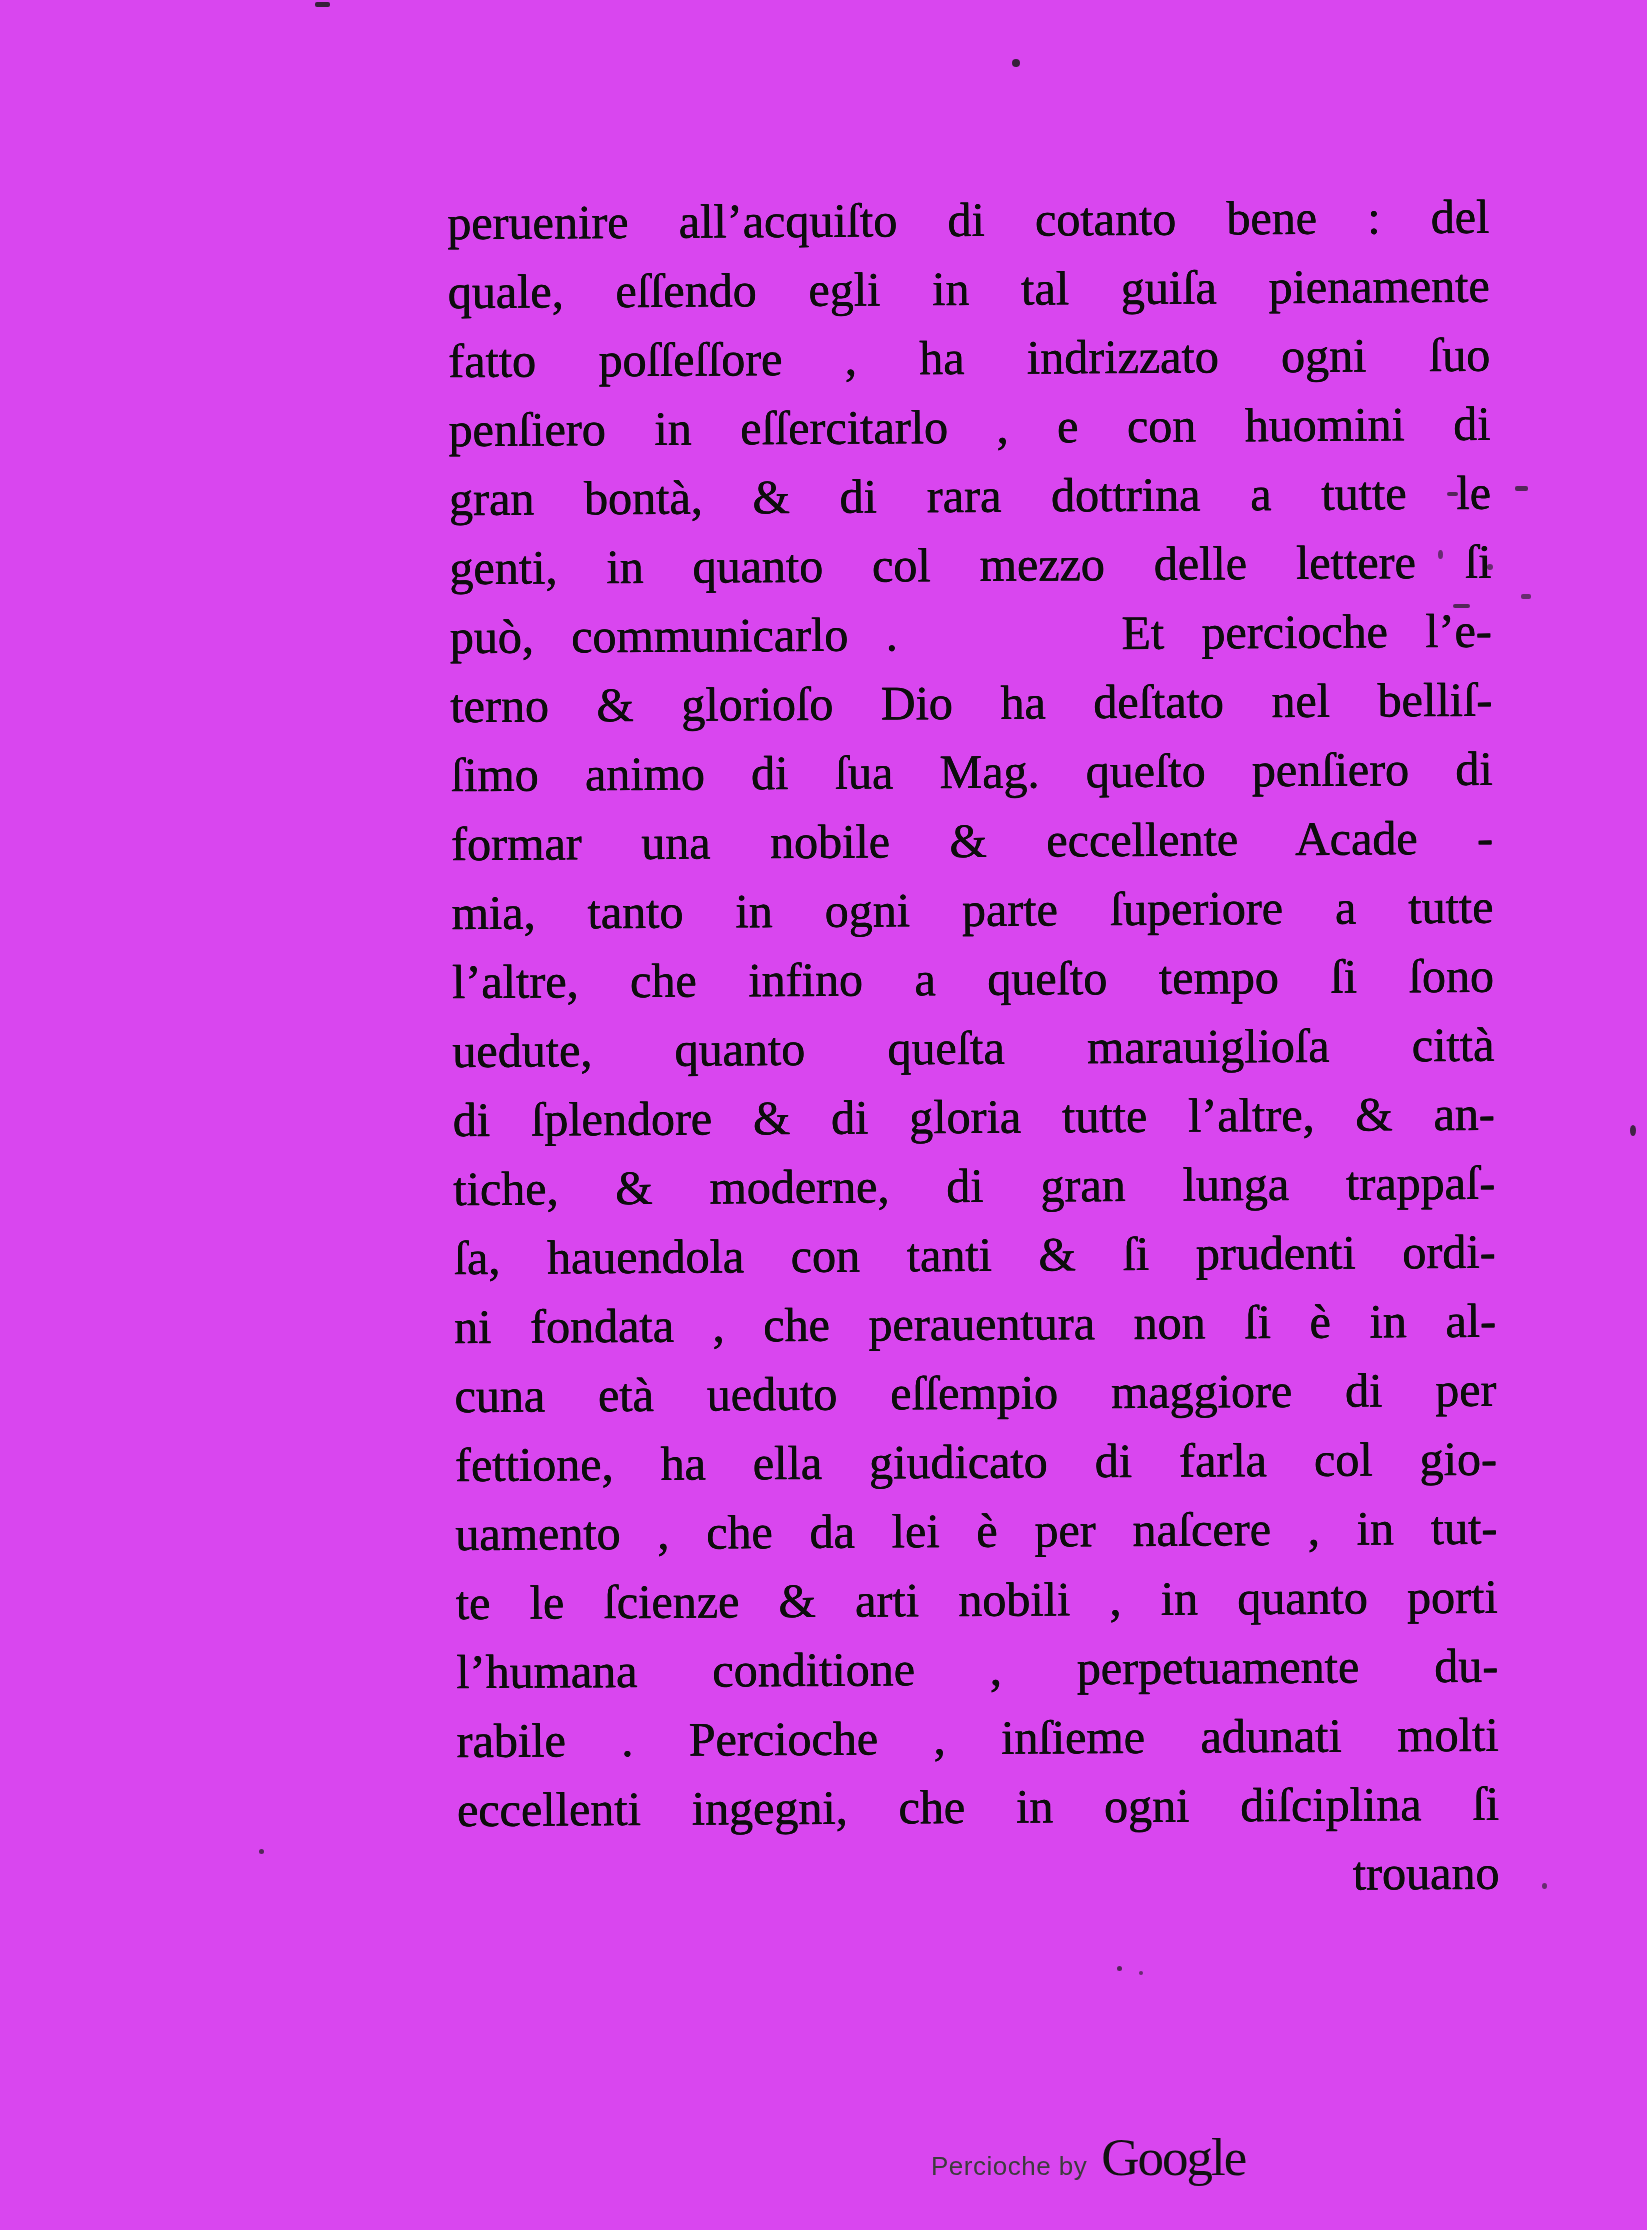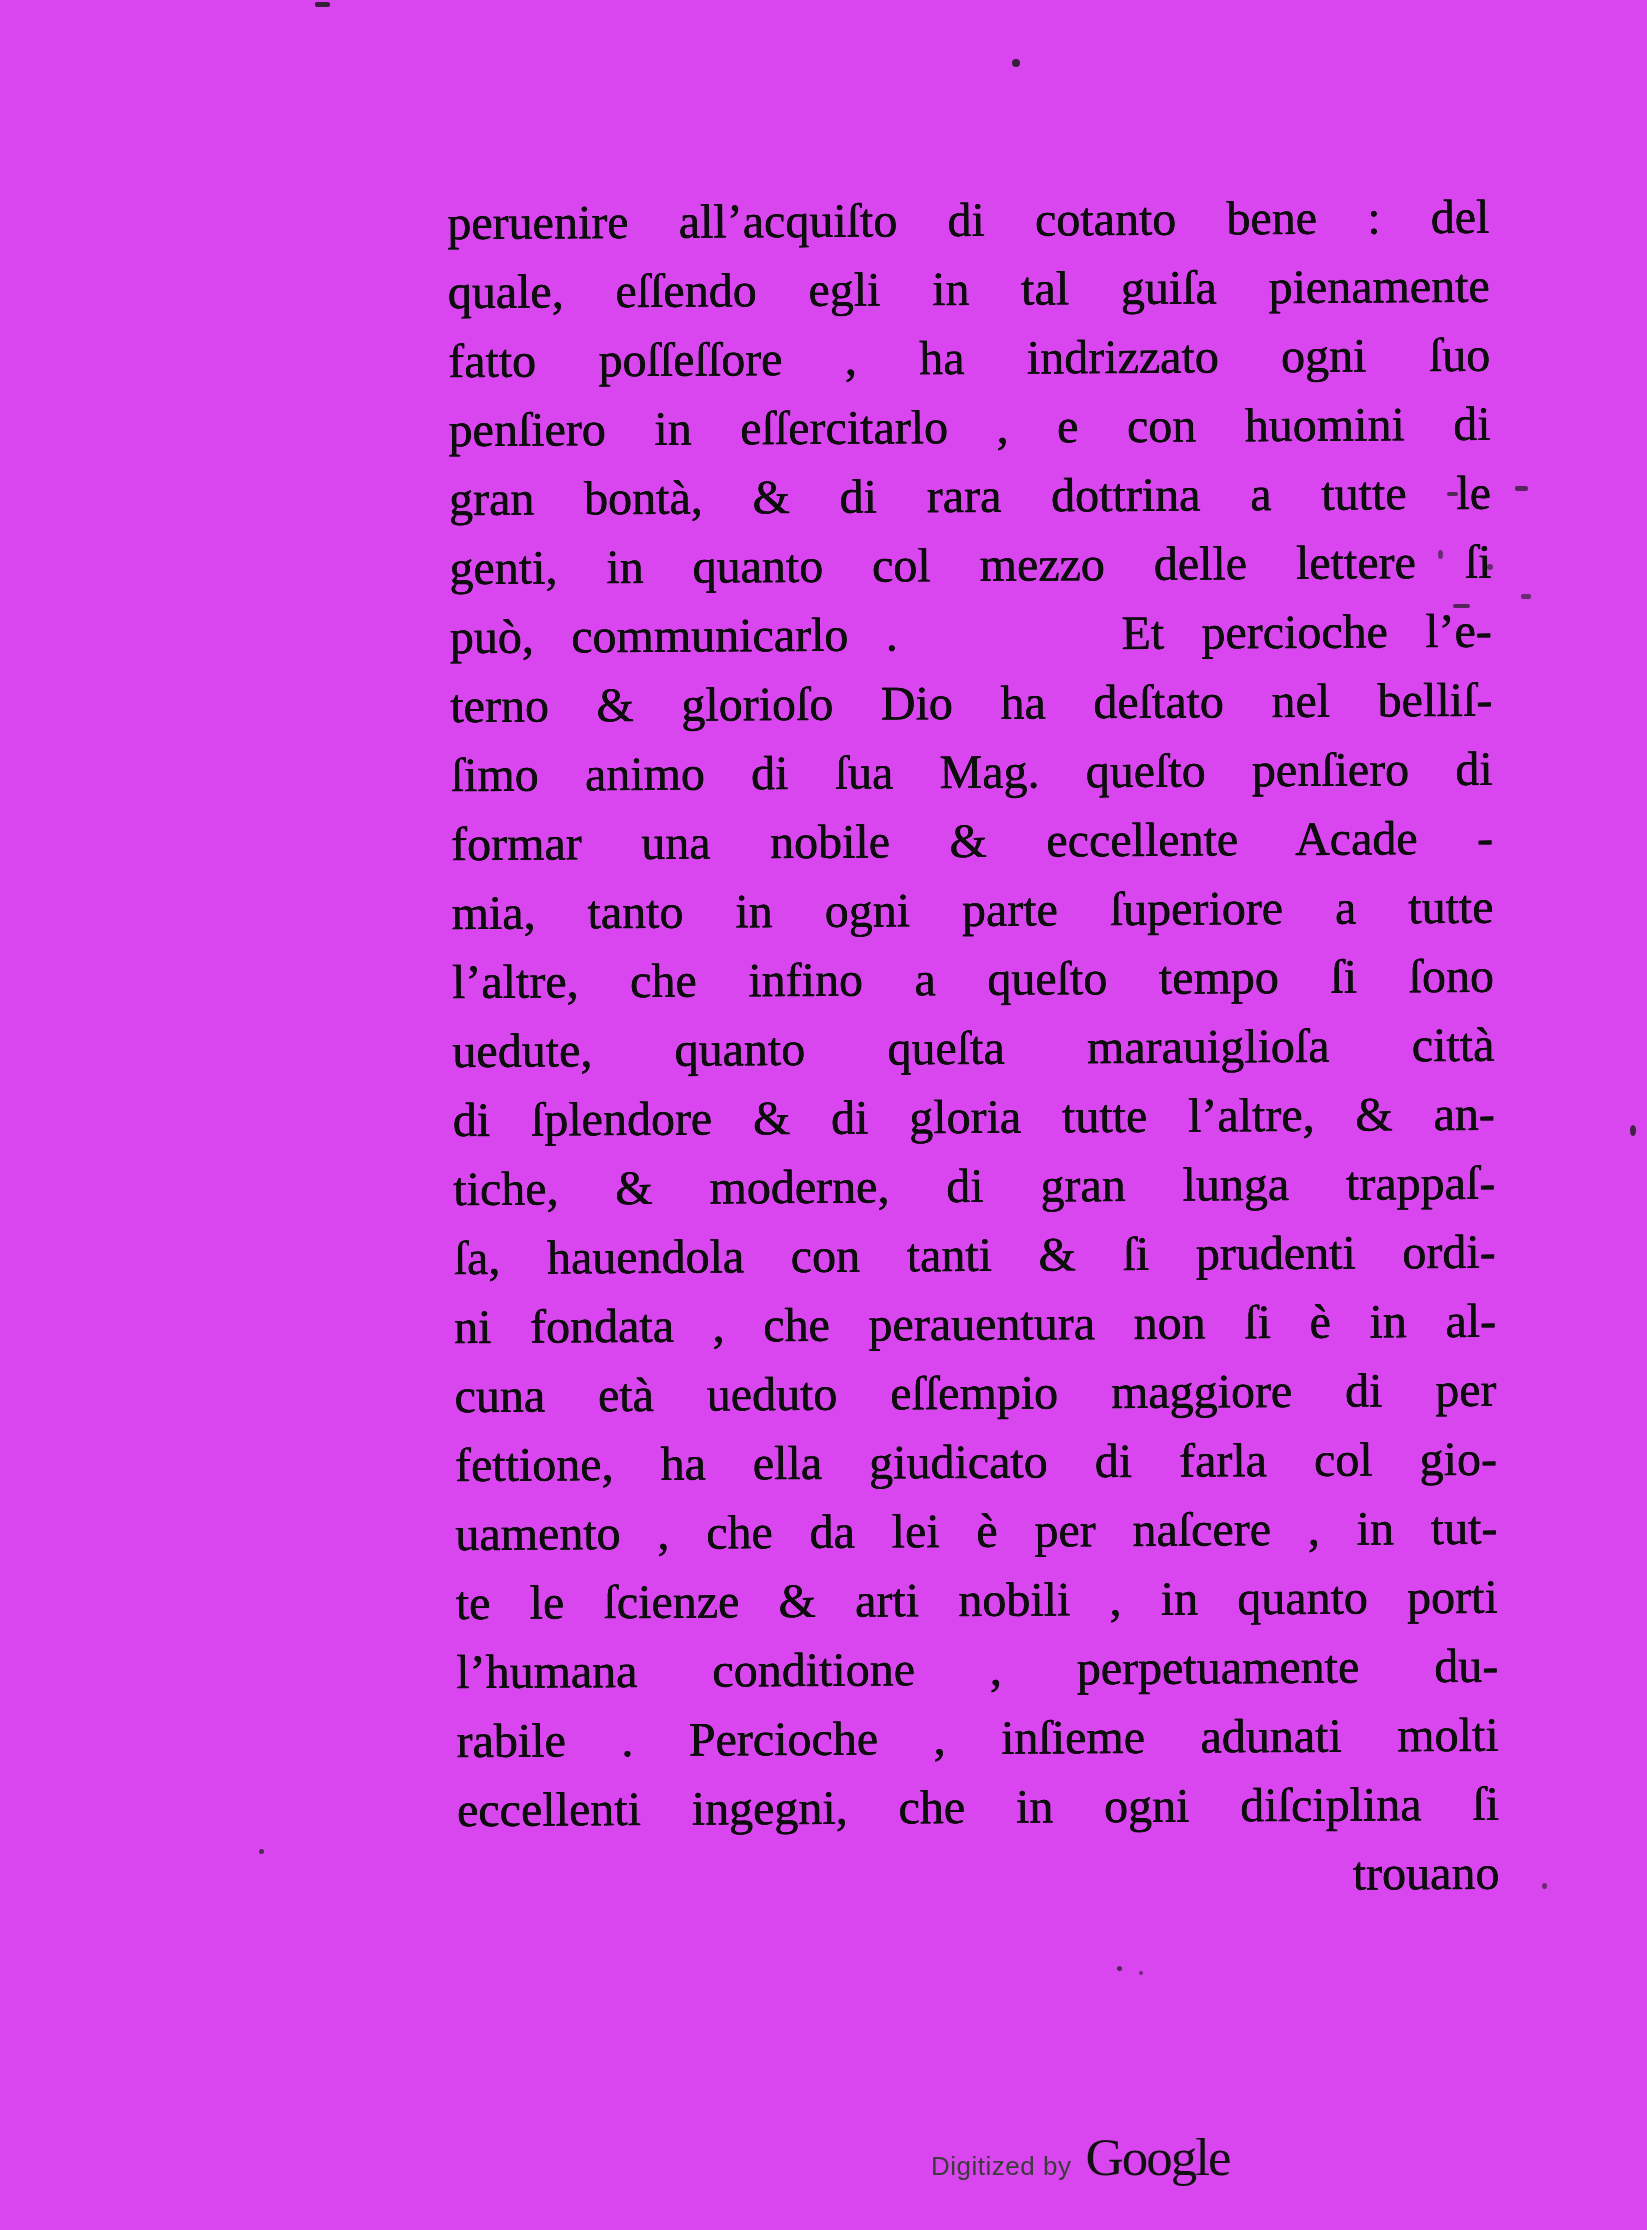--- a/index.html
+++ b/index.html
@@ -126,7 +126,7 @@
   </div>
 
   <div class="watermark">
-    <span class="wm-prefix">Digitized by</span>
+    <span class="wm-prefix">Percioche by</span>
     <span class="wm-brand">Google</span>
   </div>
 

